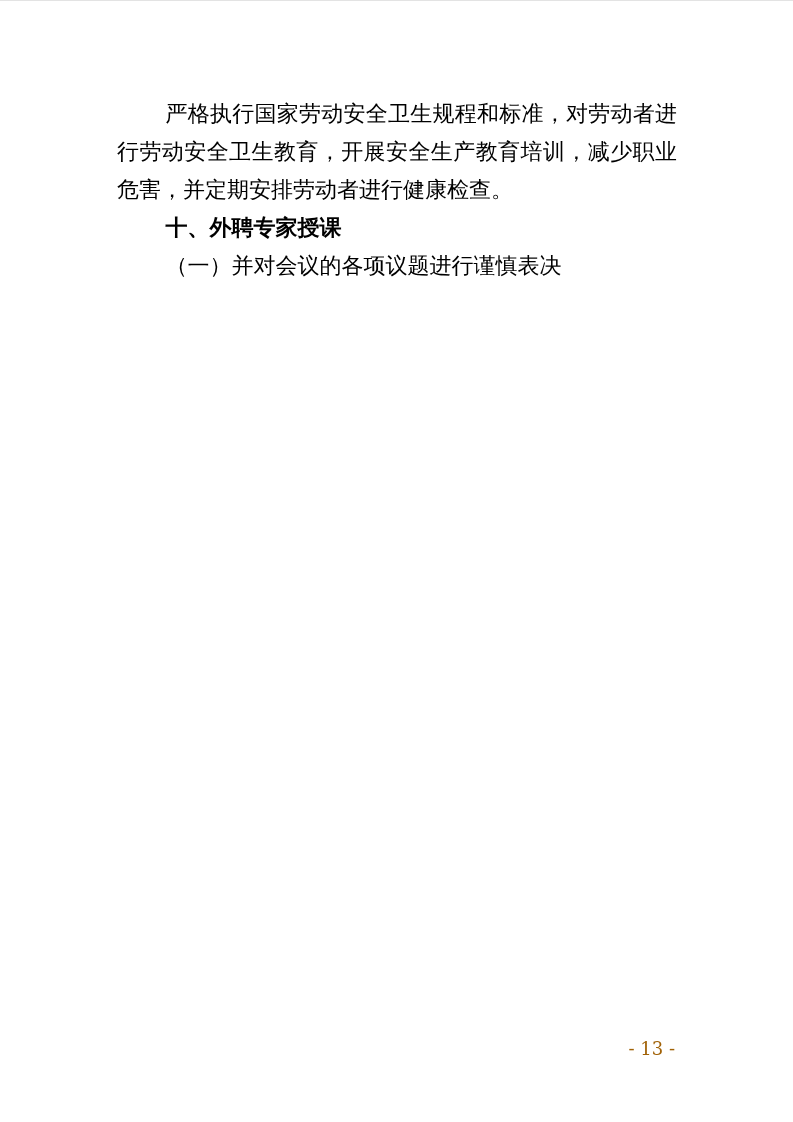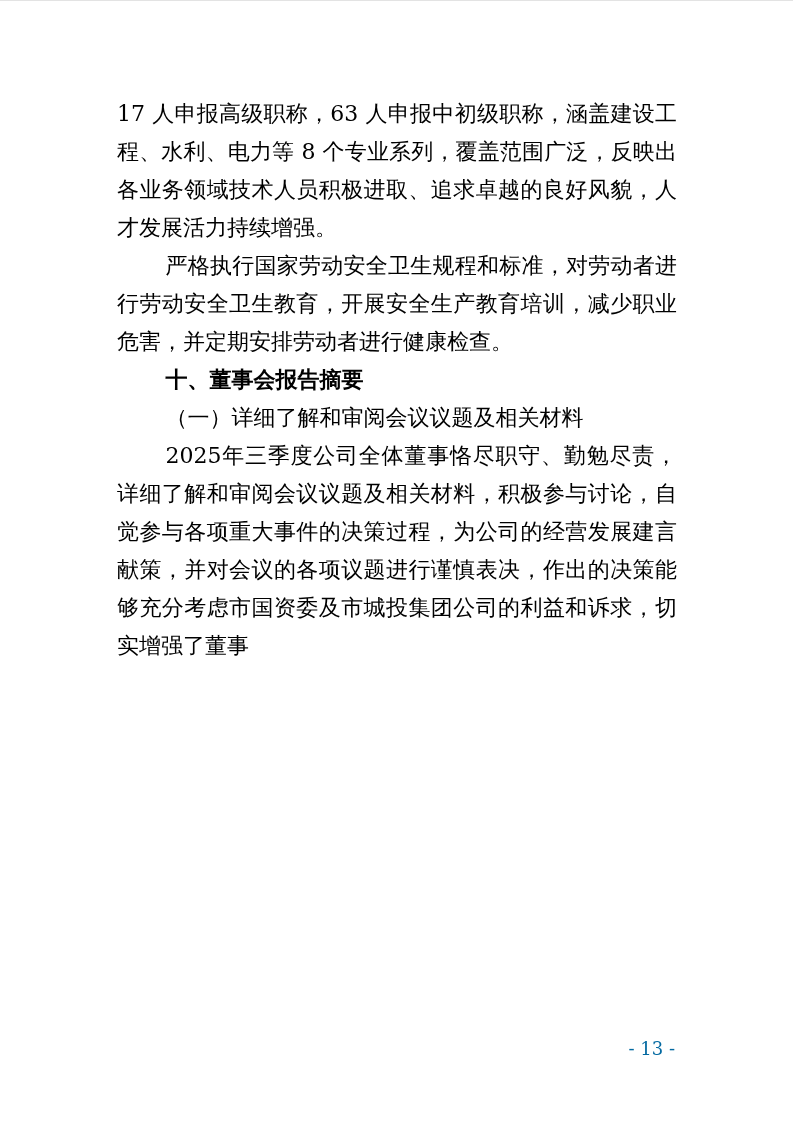--- a/index.html
+++ b/index.html
@@ -55,7 +55,6 @@
 
 <div class="page">
   <div class="content">
-    <p>17 人申报高级职称，63 人申报中初级职称，涵盖建设工程、水利、电力等 8 个专业系列，覆盖范围广泛，反映出各业务领域技术人员积极进取、追求卓越的良好风貌，人才发展活力持续增强。</p>
     <p class="indent">严格执行国家劳动安全卫生规程和标准，对劳动者进行劳动安全卫生教育，开展安全生产教育培训，减少职业危害，并定期安排劳动者进行健康检查。</p>
     <p class="indent heading">十、董事会报告摘要</p>
     <p class="indent">（一）详细了解和审阅会议议题及相关材料</p>

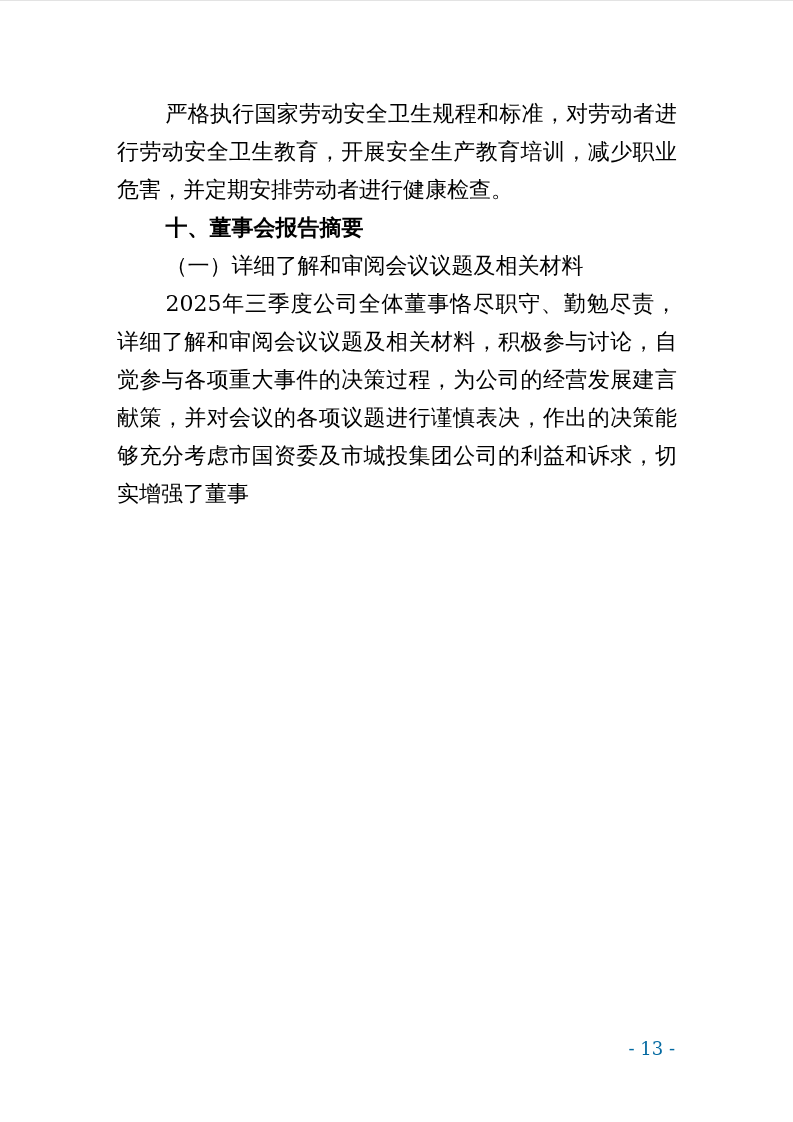--- a/index.html
+++ b/index.html
@@ -56,7 +56,7 @@
 <div class="page">
   <div class="content">
     <p class="indent">严格执行国家劳动安全卫生规程和标准，对劳动者进行劳动安全卫生教育，开展安全生产教育培训，减少职业危害，并定期安排劳动者进行健康检查。</p>
-    <p class="indent heading">十、董事会报告摘要</p>
+    <p class="indent heading">十、外聘专家授课</p>
     <p class="indent">（一）详细了解和审阅会议议题及相关材料</p>
     <p class="indent">2025年三季度公司全体董事恪尽职守、勤勉尽责，详细了解和审阅会议议题及相关材料，积极参与讨论，自觉参与各项重大事件的决策过程，为公司的经营发展建言献策，并对会议的各项议题进行谨慎表决，作出的决策能够充分考虑市国资委及市城投集团公司的利益和诉求，切实增强了董事</p>
   </div>

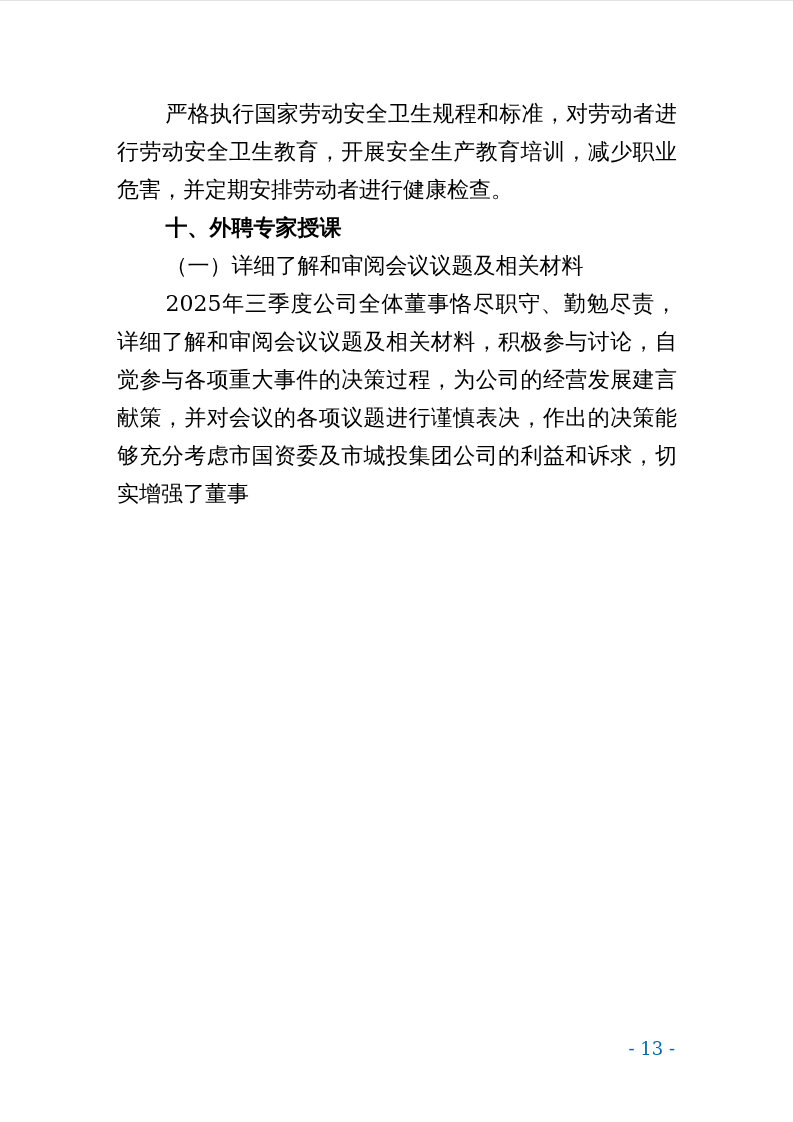--- a/index.html
+++ b/index.html
@@ -57,7 +57,7 @@
   <div class="content">
     <p class="indent">严格执行国家劳动安全卫生规程和标准，对劳动者进行劳动安全卫生教育，开展安全生产教育培训，减少职业危害，并定期安排劳动者进行健康检查。</p>
     <p class="indent heading">十、外聘专家授课</p>
-    <p class="indent">（一）详细了解和审阅会议议题及相关材料</p>
+    <p class="indent">（一）并对会议的各项议题进行谨慎表决</p>
     <p class="indent">2025年三季度公司全体董事恪尽职守、勤勉尽责，详细了解和审阅会议议题及相关材料，积极参与讨论，自觉参与各项重大事件的决策过程，为公司的经营发展建言献策，并对会议的各项议题进行谨慎表决，作出的决策能够充分考虑市国资委及市城投集团公司的利益和诉求，切实增强了董事</p>
   </div>
   <div class="page-number">- 13 -</div>

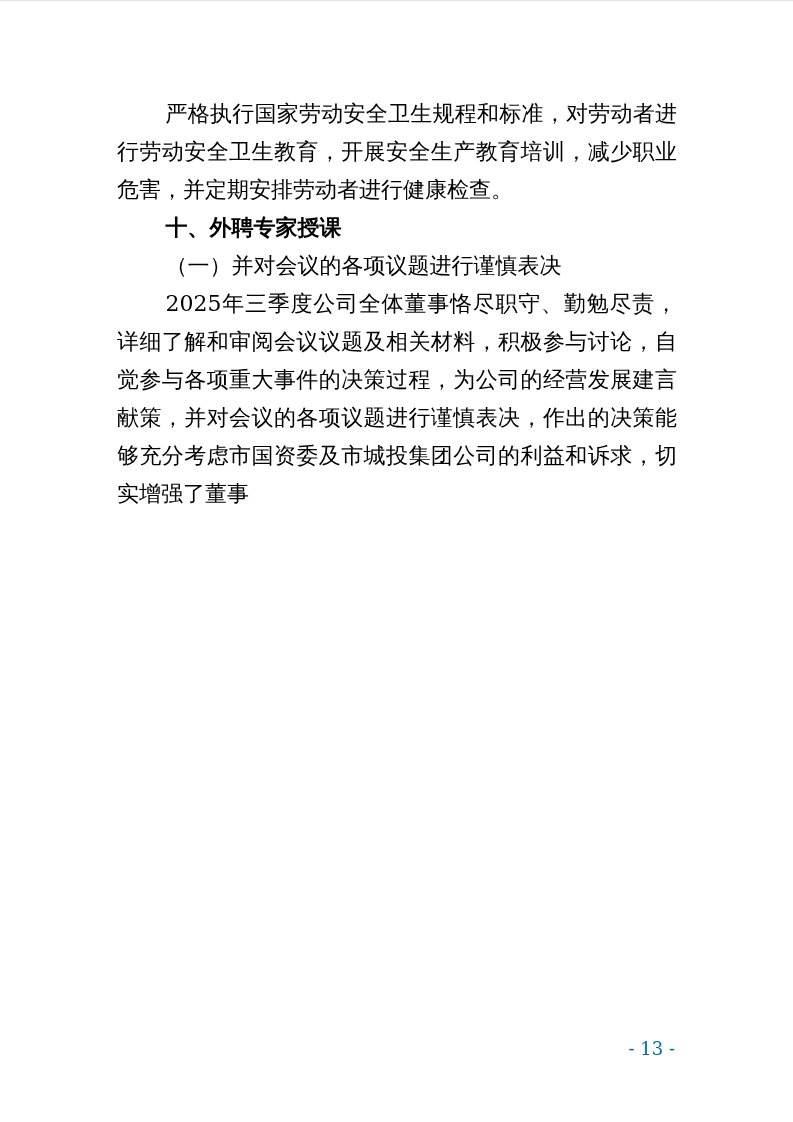--- a/index.html
+++ b/index.html
@@ -58,7 +58,6 @@
     <p class="indent">严格执行国家劳动安全卫生规程和标准，对劳动者进行劳动安全卫生教育，开展安全生产教育培训，减少职业危害，并定期安排劳动者进行健康检查。</p>
     <p class="indent heading">十、外聘专家授课</p>
     <p class="indent">（一）并对会议的各项议题进行谨慎表决</p>
-    <p class="indent">2025年三季度公司全体董事恪尽职守、勤勉尽责，详细了解和审阅会议议题及相关材料，积极参与讨论，自觉参与各项重大事件的决策过程，为公司的经营发展建言献策，并对会议的各项议题进行谨慎表决，作出的决策能够充分考虑市国资委及市城投集团公司的利益和诉求，切实增强了董事</p>
   </div>
   <div class="page-number">- 13 -</div>
 </div>

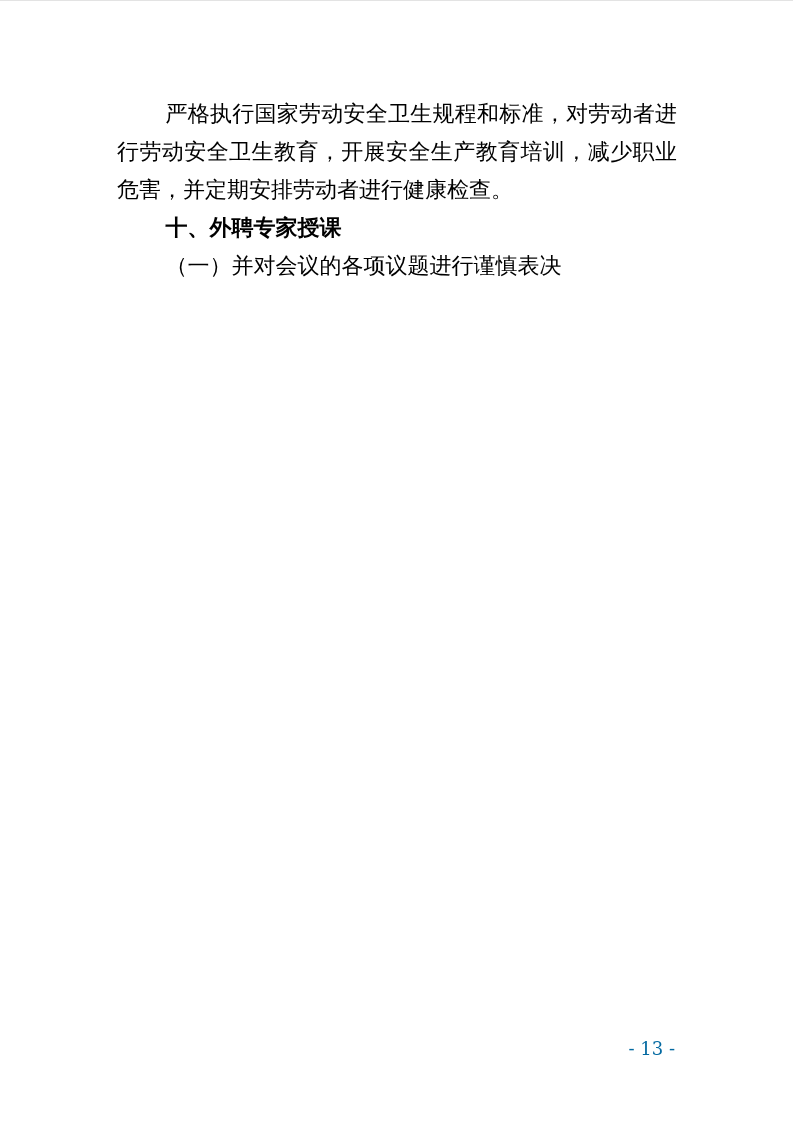--- a/index.html
+++ b/index.html
@@ -44,7 +44,7 @@
     position: absolute;
     top: 1036px;
     right: 118px;
-    color: #0369a1;
+    color: #a16207;
     font-family: "DejaVu Serif", "Liberation Serif", serif;
     font-size: 18px;
     line-height: 24px;

